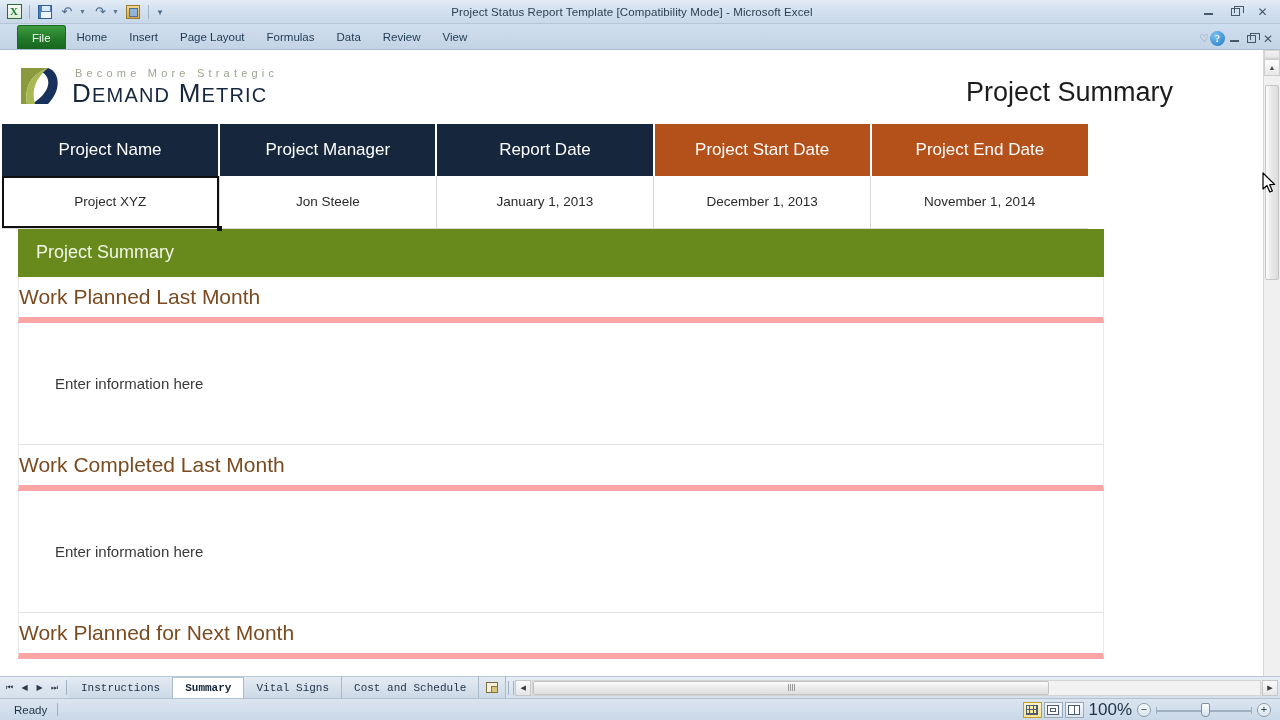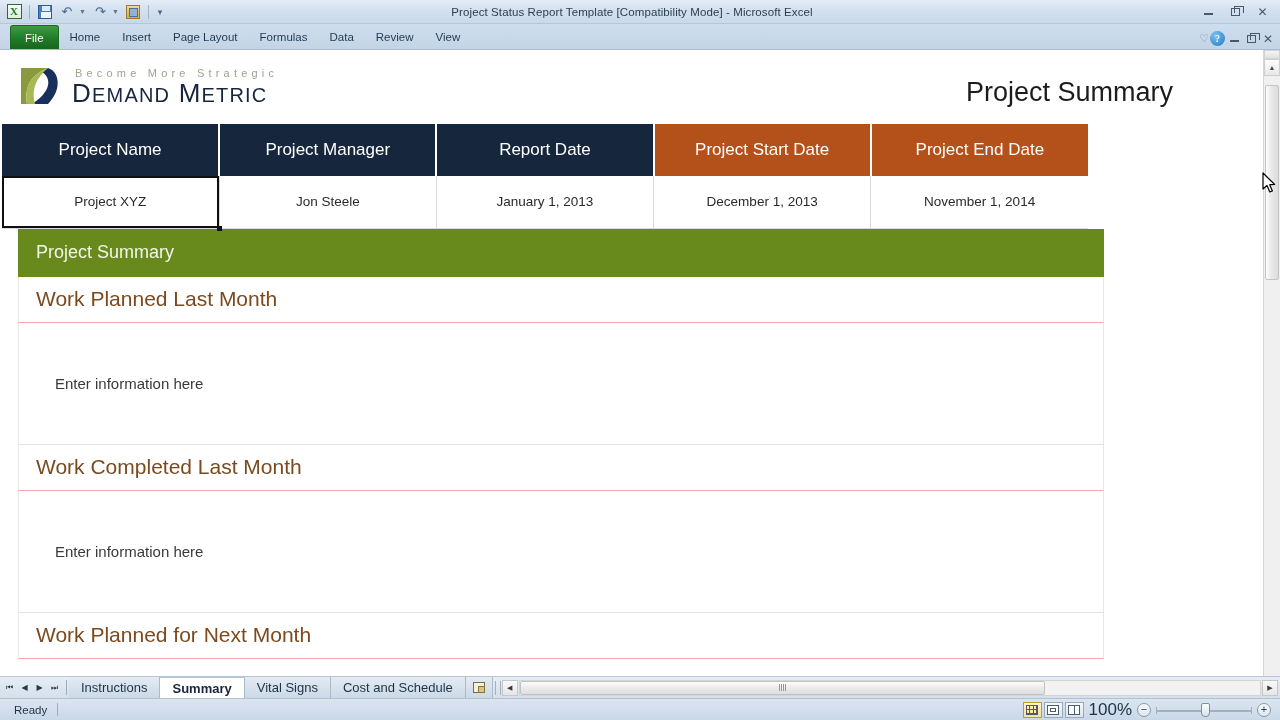--- a/index.html
+++ b/index.html
@@ -94,7 +94,7 @@
     display: flex; align-items: flex-end;
   }
   .tab-file {
-    height: 24px; padding: 0 14px; margin-left: 10px;
+    height: 24px; padding: 0 14px; margin-left: 17px;
     background: linear-gradient(180deg,#3f9b41 0%,#217a28 55%,#18651f 100%);
     color: #ffffff; font-size: 11.5px;
     display: flex; align-items: center;

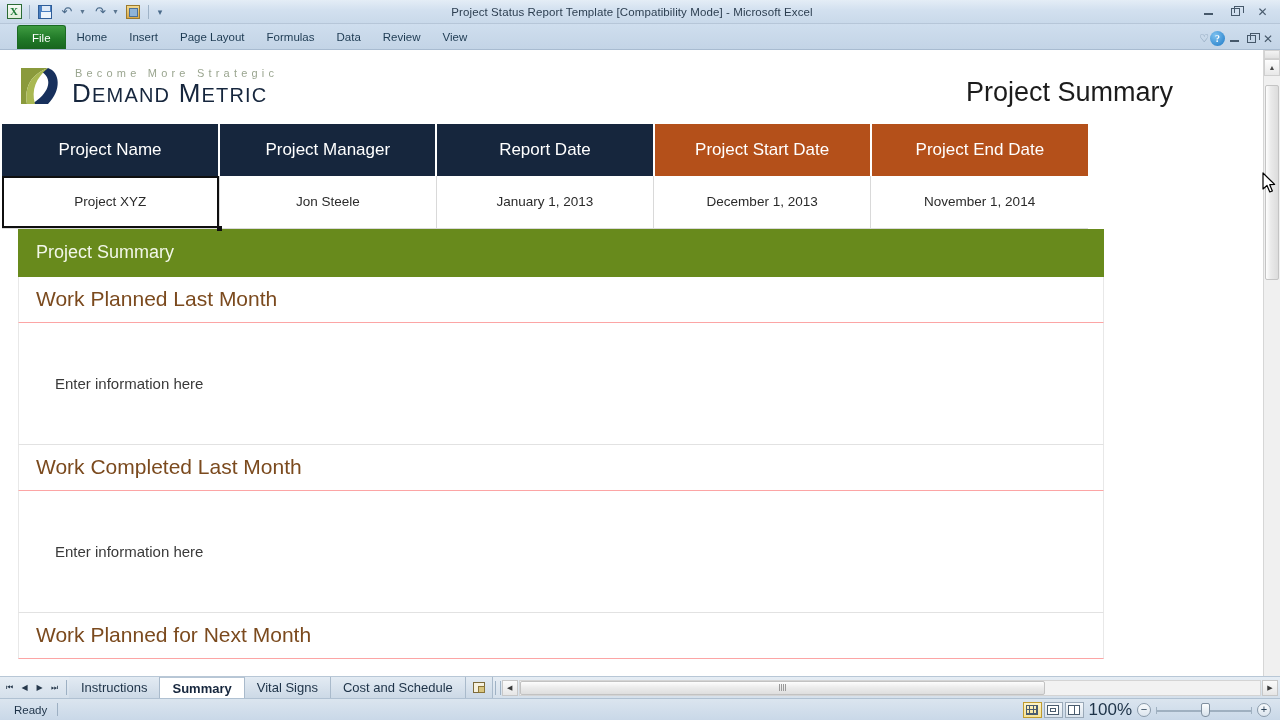--- a/index.html
+++ b/index.html
@@ -193,9 +193,9 @@
   .sec { margin: 0 18px; width: 1086px; }
   .sec-head {
     height: 46px; display: flex; align-items: center;
-    padding-left: 17px; font-size: 21px; color: #7b4a1e;
+    font-size: 21px; color: #7b4a1e;
     background: #ffffff;
-    border-bottom: 1px solid #fca5a5;
+    border-bottom: 6px solid #fca5a5;
     border-left: 1px solid #e8e8e8; border-right: 1px solid #e8e8e8;
   }
   .sec-body {

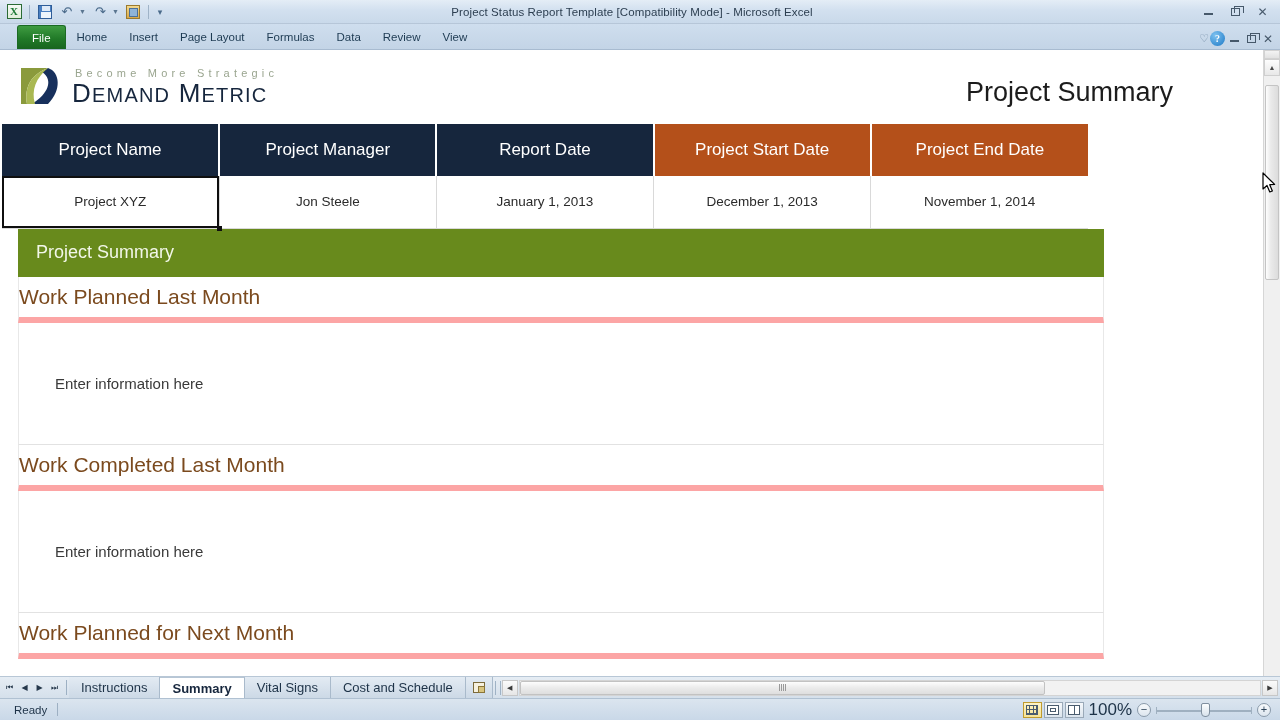--- a/index.html
+++ b/index.html
@@ -238,10 +238,11 @@
   .sheettabs { display: flex; align-items: stretch; }
   .stab {
     padding: 0 12px; display: flex; align-items: center;
-    font-size: 13px; color: #1d3247;
+    font-size: 11px; color: #1d3247;
     background: linear-gradient(180deg,#e3ebf3,#ccd9e6);
     border-right: 1px solid #a9bacb;
     transform: skewX(0deg);
+    font-family: Liberation Mono, monospace;
   }
   .stab.active {
     background: #ffffff; font-weight: bold; color: #16263d;

